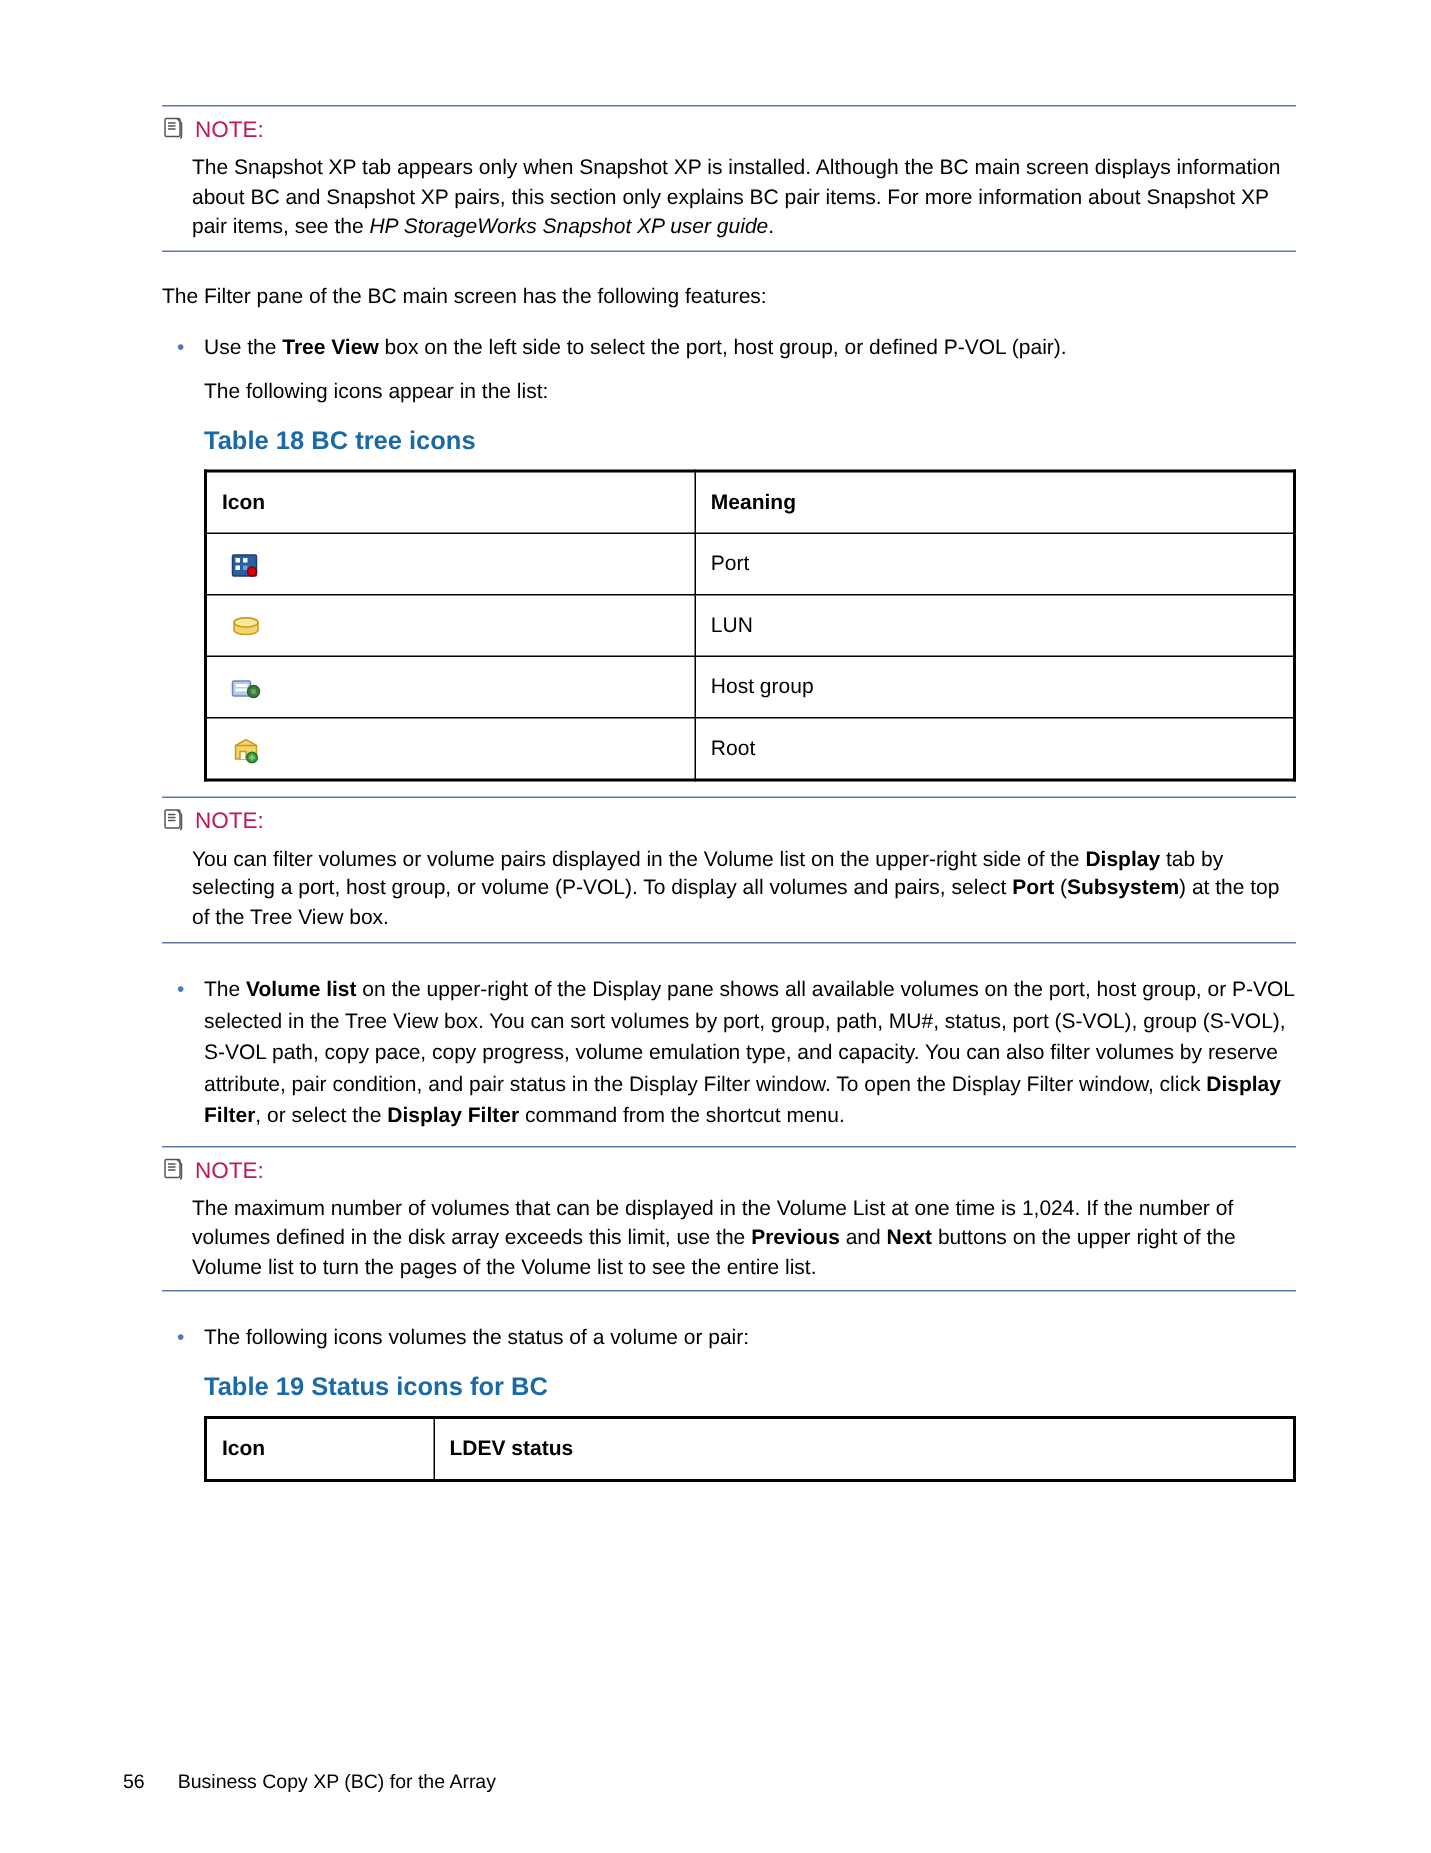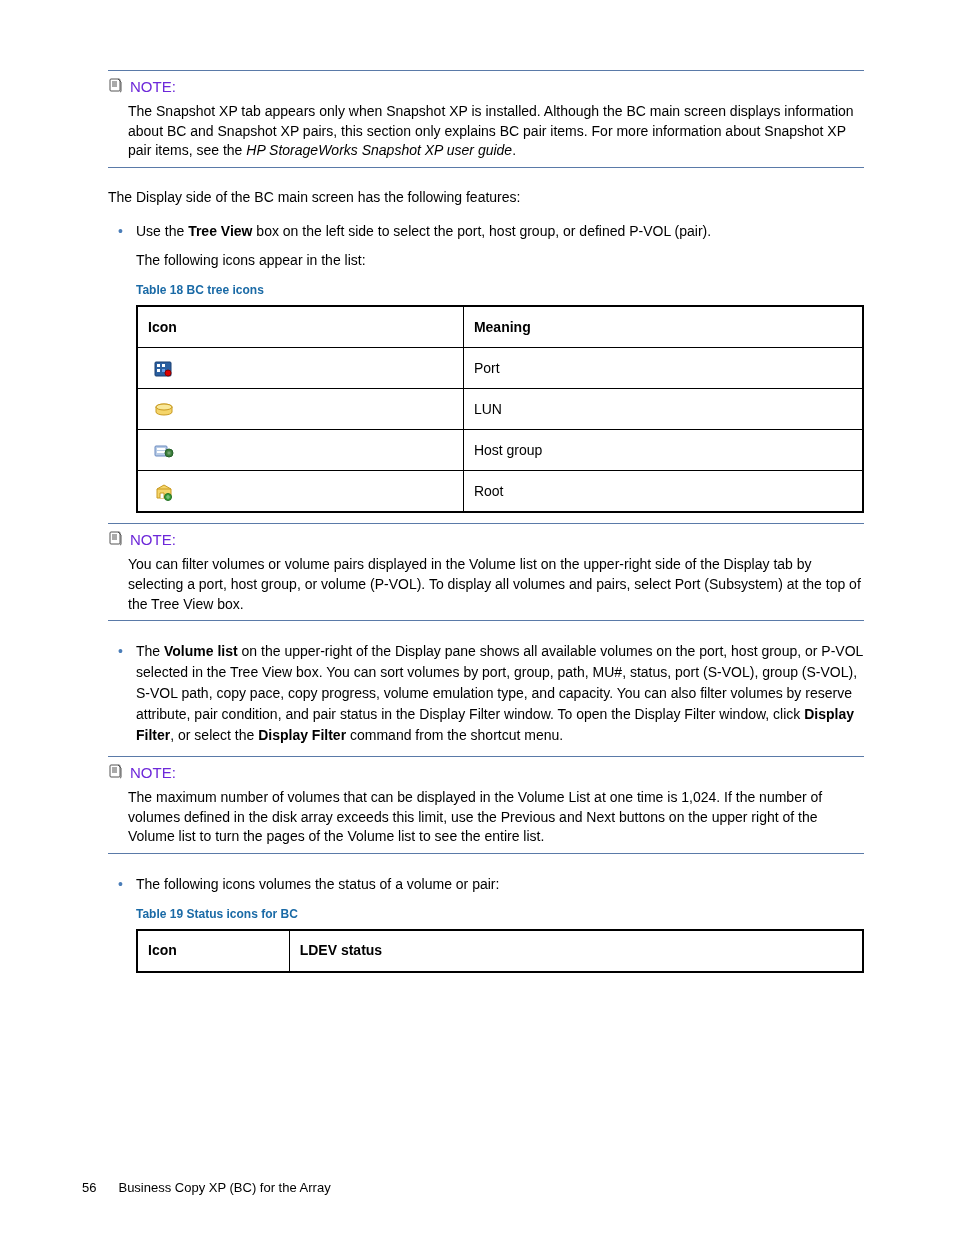--- a/index.html
+++ b/index.html
@@ -31,7 +31,7 @@
     margin: 4px 0;
   }
   .note-head span.label {
-    color: #6d28d9;
+    color: #be185d;
     font-size: 15px;
   }
   .note-body {

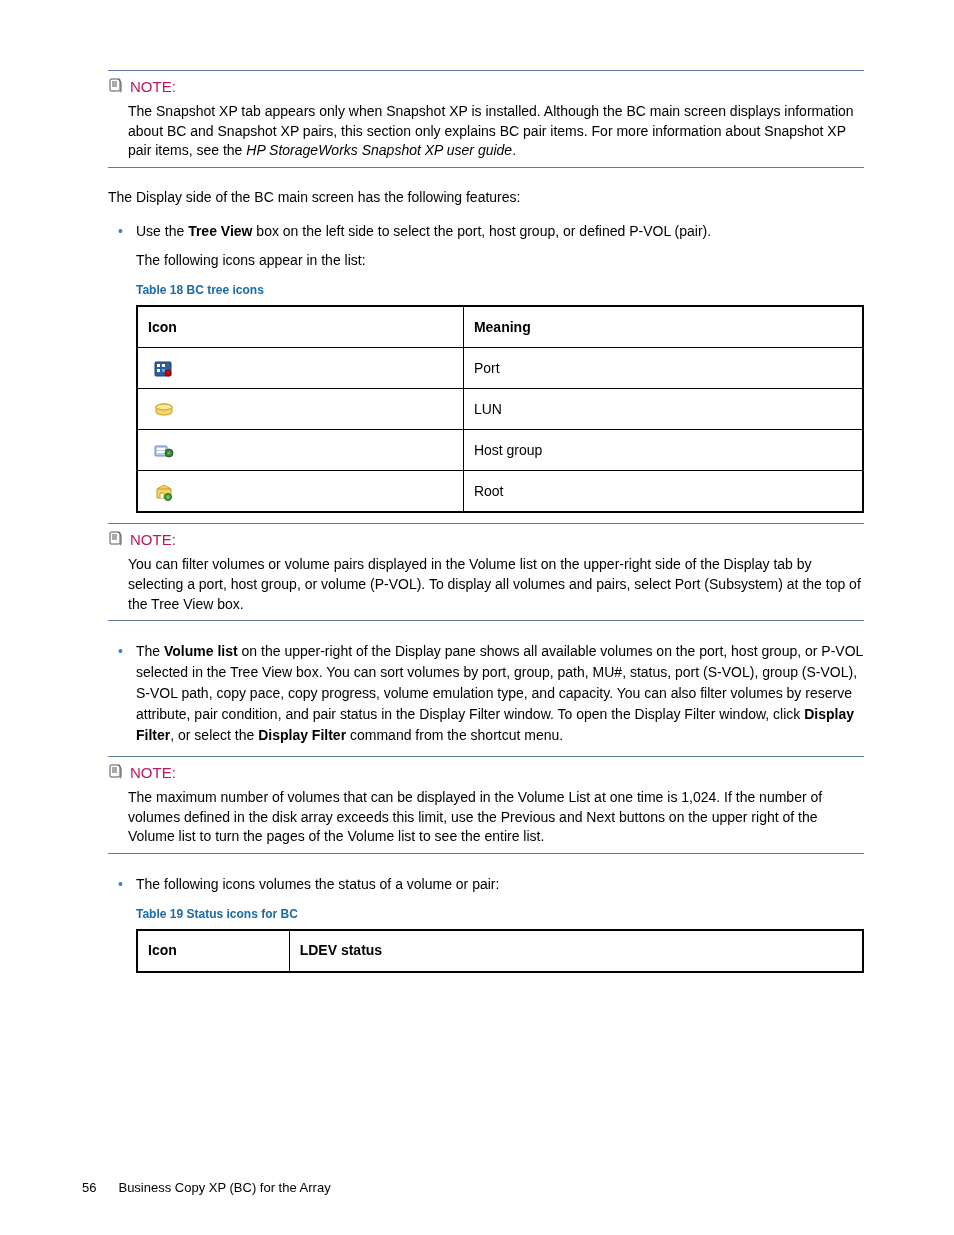--- a/index.html
+++ b/index.html
@@ -130,7 +130,7 @@
     <div class="note-rule"></div>
   </div>
 
-  <div class="para">The Display side of the BC main screen has the following features:</div>
+  <div class="para">The Filter pane of the BC main screen has the following features:</div>
 
   <ul class="bullets">
     <li>

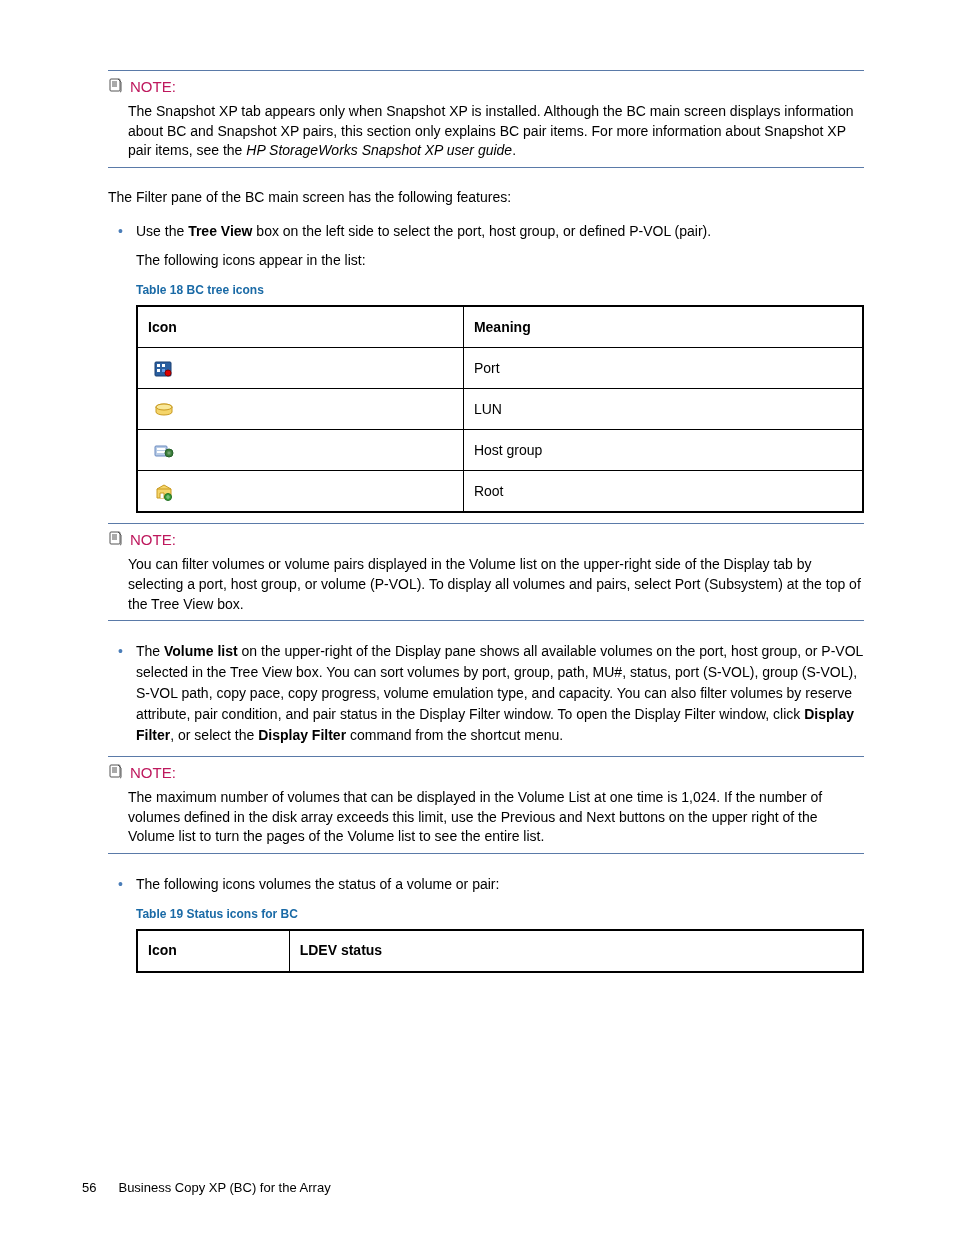--- a/index.html
+++ b/index.html
@@ -70,7 +70,7 @@
     color: #1a6aa6;
     font-weight: bold;
     margin: 10px 0 6px 0;
-    font-size: 12px;
+    font-size: 17px;
   }
   table.doc {
     border-collapse: collapse;

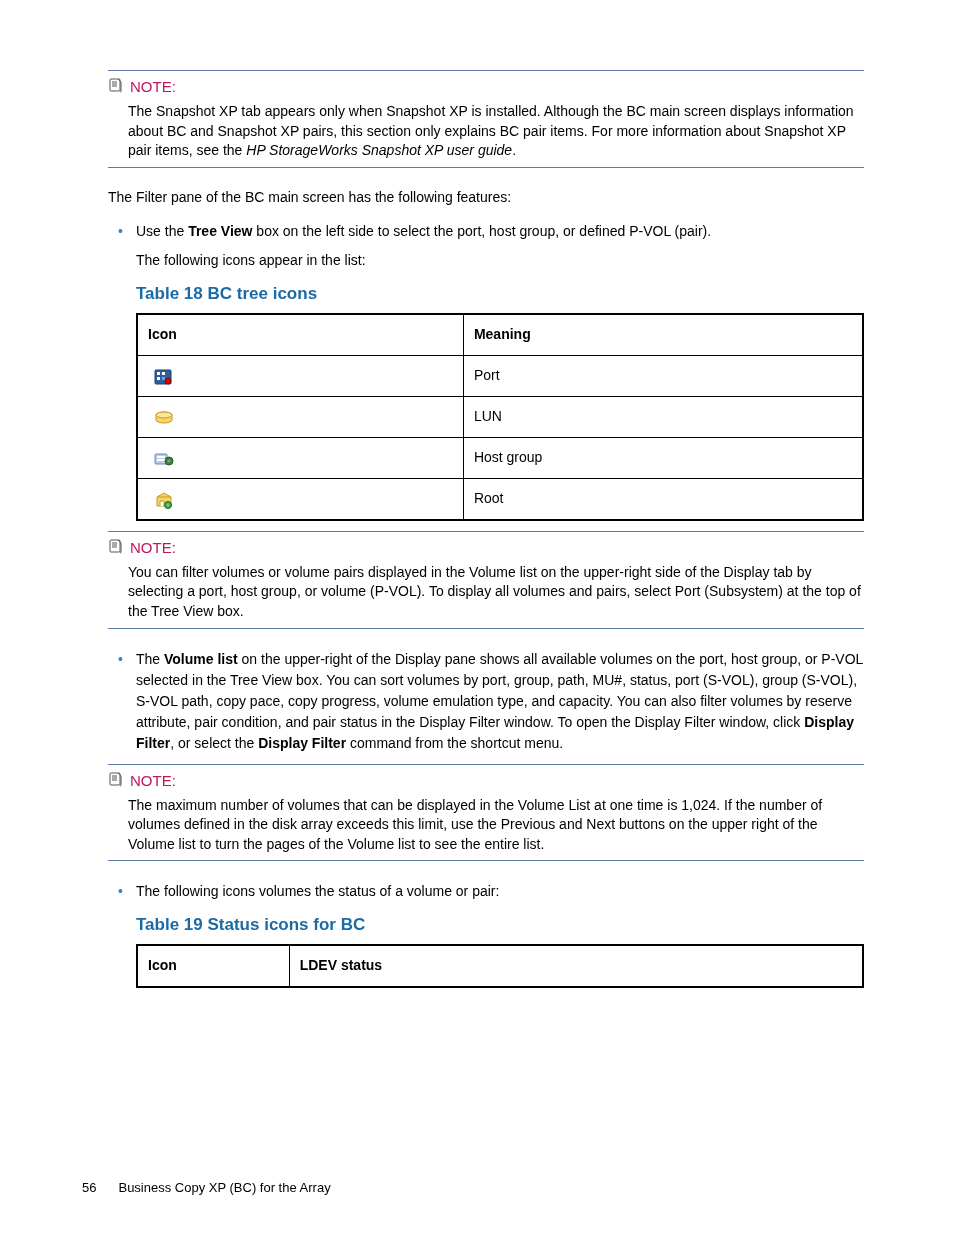--- a/index.html
+++ b/index.html
@@ -39,7 +39,7 @@
     line-height: 1.4;
   }
   .note-body .italic { font-style: italic; }
-  .note-body b { font-weight: normal; }
+  .note-body b { font-weight: bold; }
   .para {
     margin: 18px 0 14px 18px;
     line-height: 1.4;

